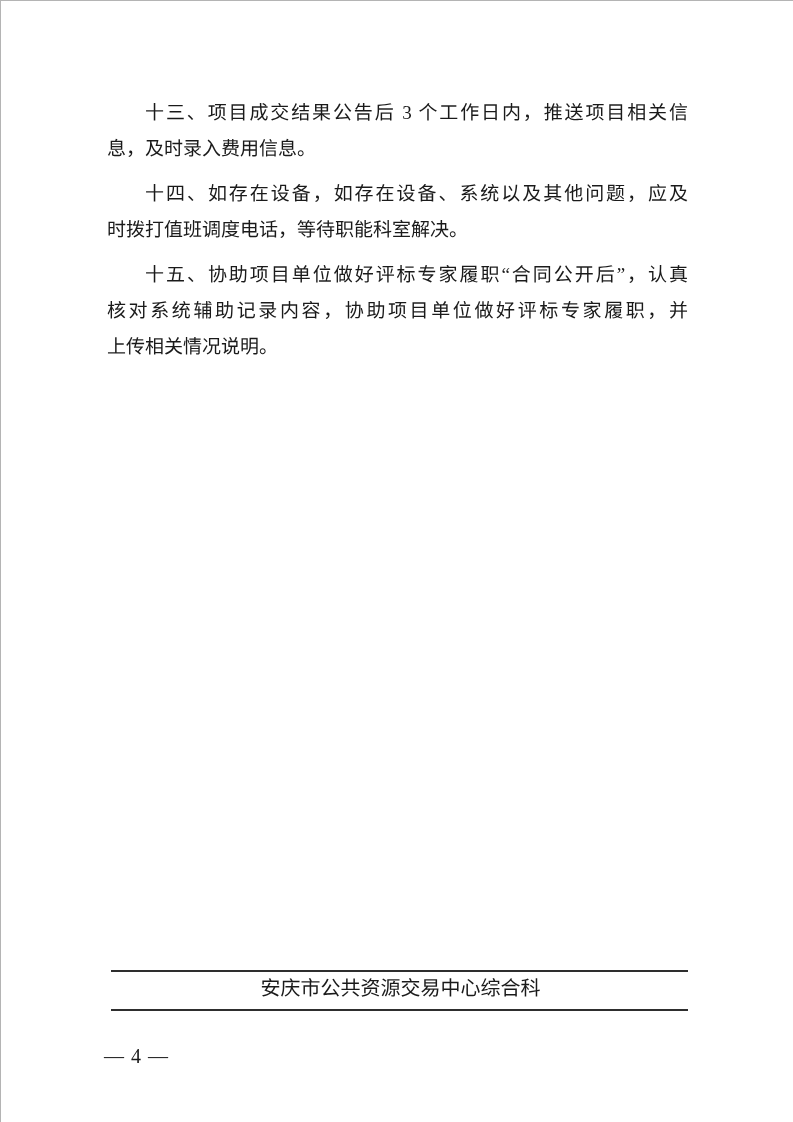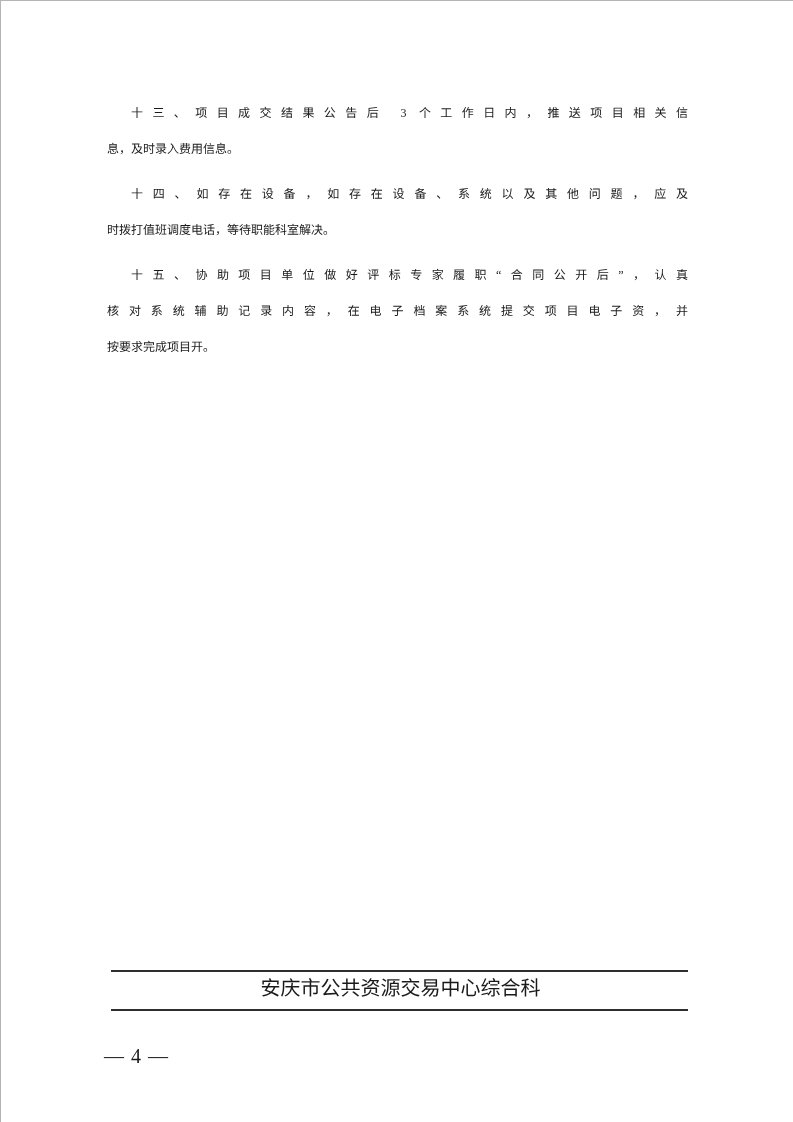--- a/index.html
+++ b/index.html
@@ -24,7 +24,7 @@
     left: 106px;
     top: 94px;
     width: 581px;
-    font-size: 12px;
+    font-size: 19px;
     line-height: 36px;
   }
   .para {

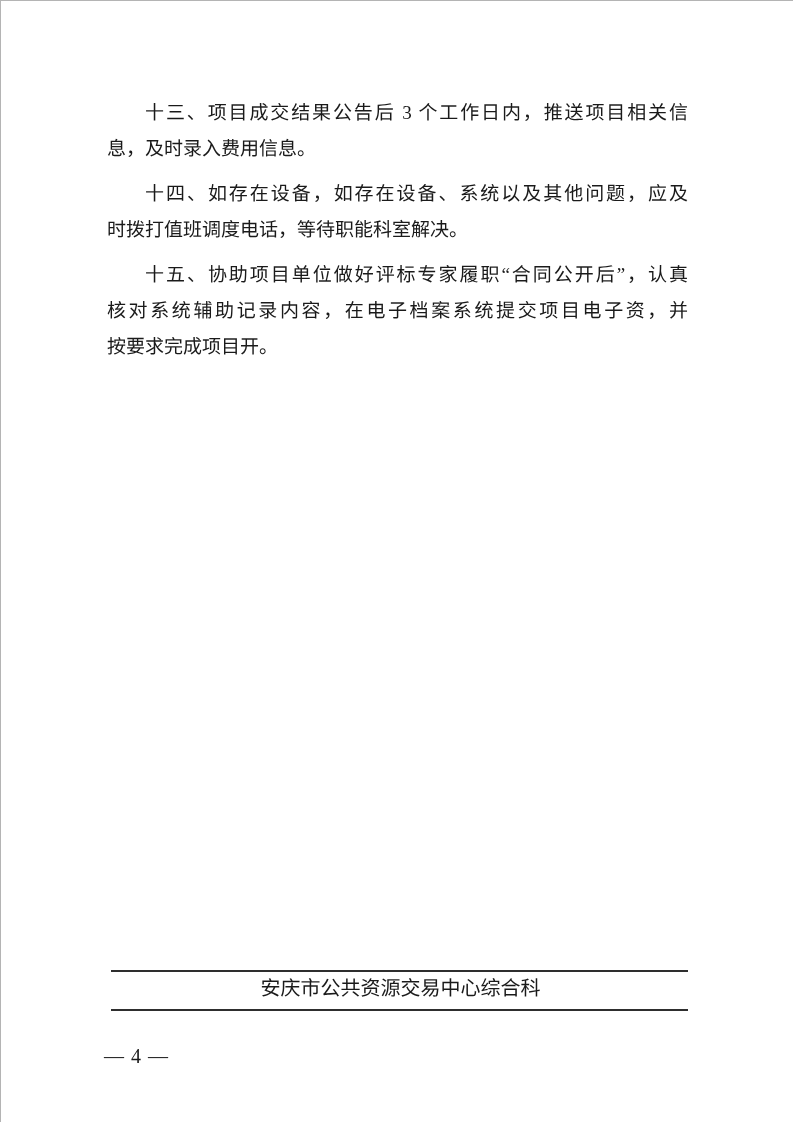--- a/index.html
+++ b/index.html
@@ -87,7 +87,7 @@
 
     <p class="para">
       <span class="line first">十五、协助项目单位做好评标专家履职“合同公开后”，认真</span>
-      <span class="line">核对系统辅助记录内容，在电子档案系统提交项目电子资，并</span>
+      <span class="line">核对系统辅助记录内容，协助项目单位做好评标专家履职，并</span>
       <span class="line last">按要求完成项目开。</span>
     </p>
 

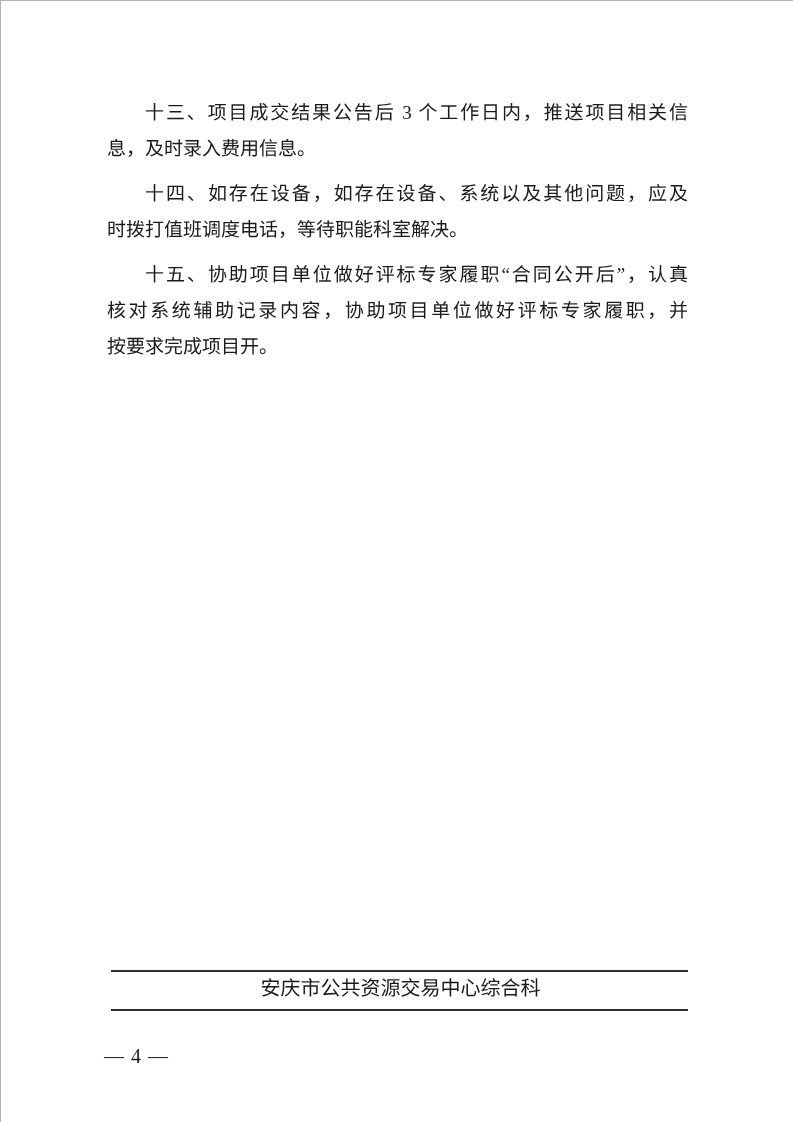--- a/index.html
+++ b/index.html
@@ -88,7 +88,7 @@
     <p class="para">
       <span class="line first">十五、协助项目单位做好评标专家履职“合同公开后”，认真</span>
       <span class="line">核对系统辅助记录内容，协助项目单位做好评标专家履职，并</span>
-      <span class="line last">按要求完成项目开。</span>
+      <span class="line last">上传相关情况说明。</span>
     </p>
 
 

